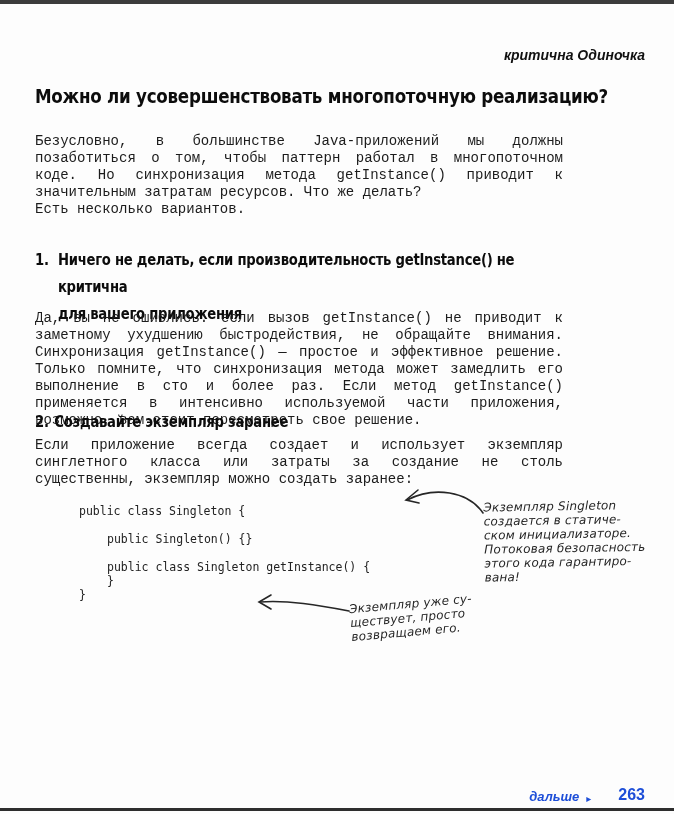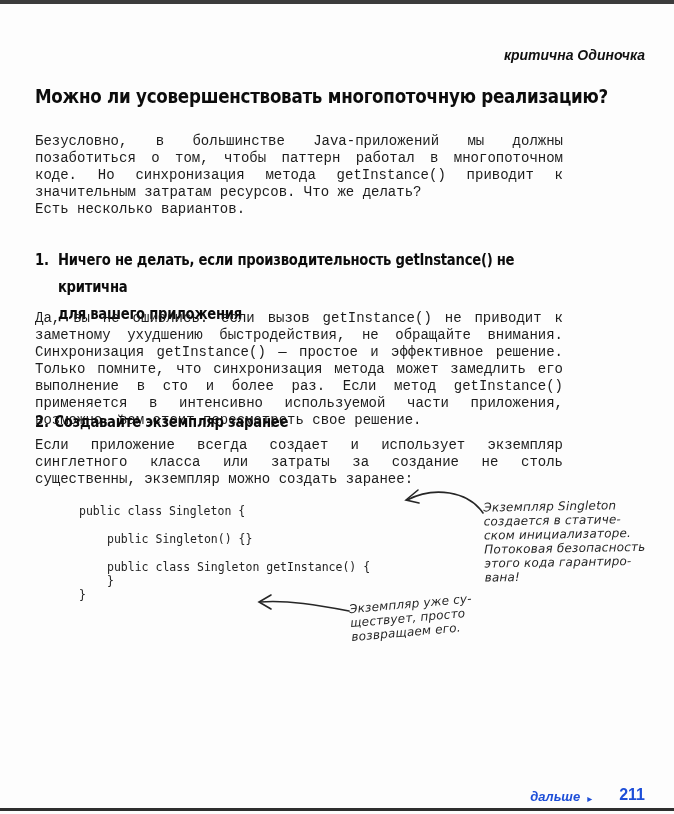--- a/index.html
+++ b/index.html
@@ -179,7 +179,7 @@
   <div class="footer">
     <span class="next-label">дальше</span>
     <span class="next-arrow">▸</span>
-    <span class="page-num">211</span>
+    <span class="page-num">263</span>
   </div>
 
   <div class="edge-bar bottom"></div>

